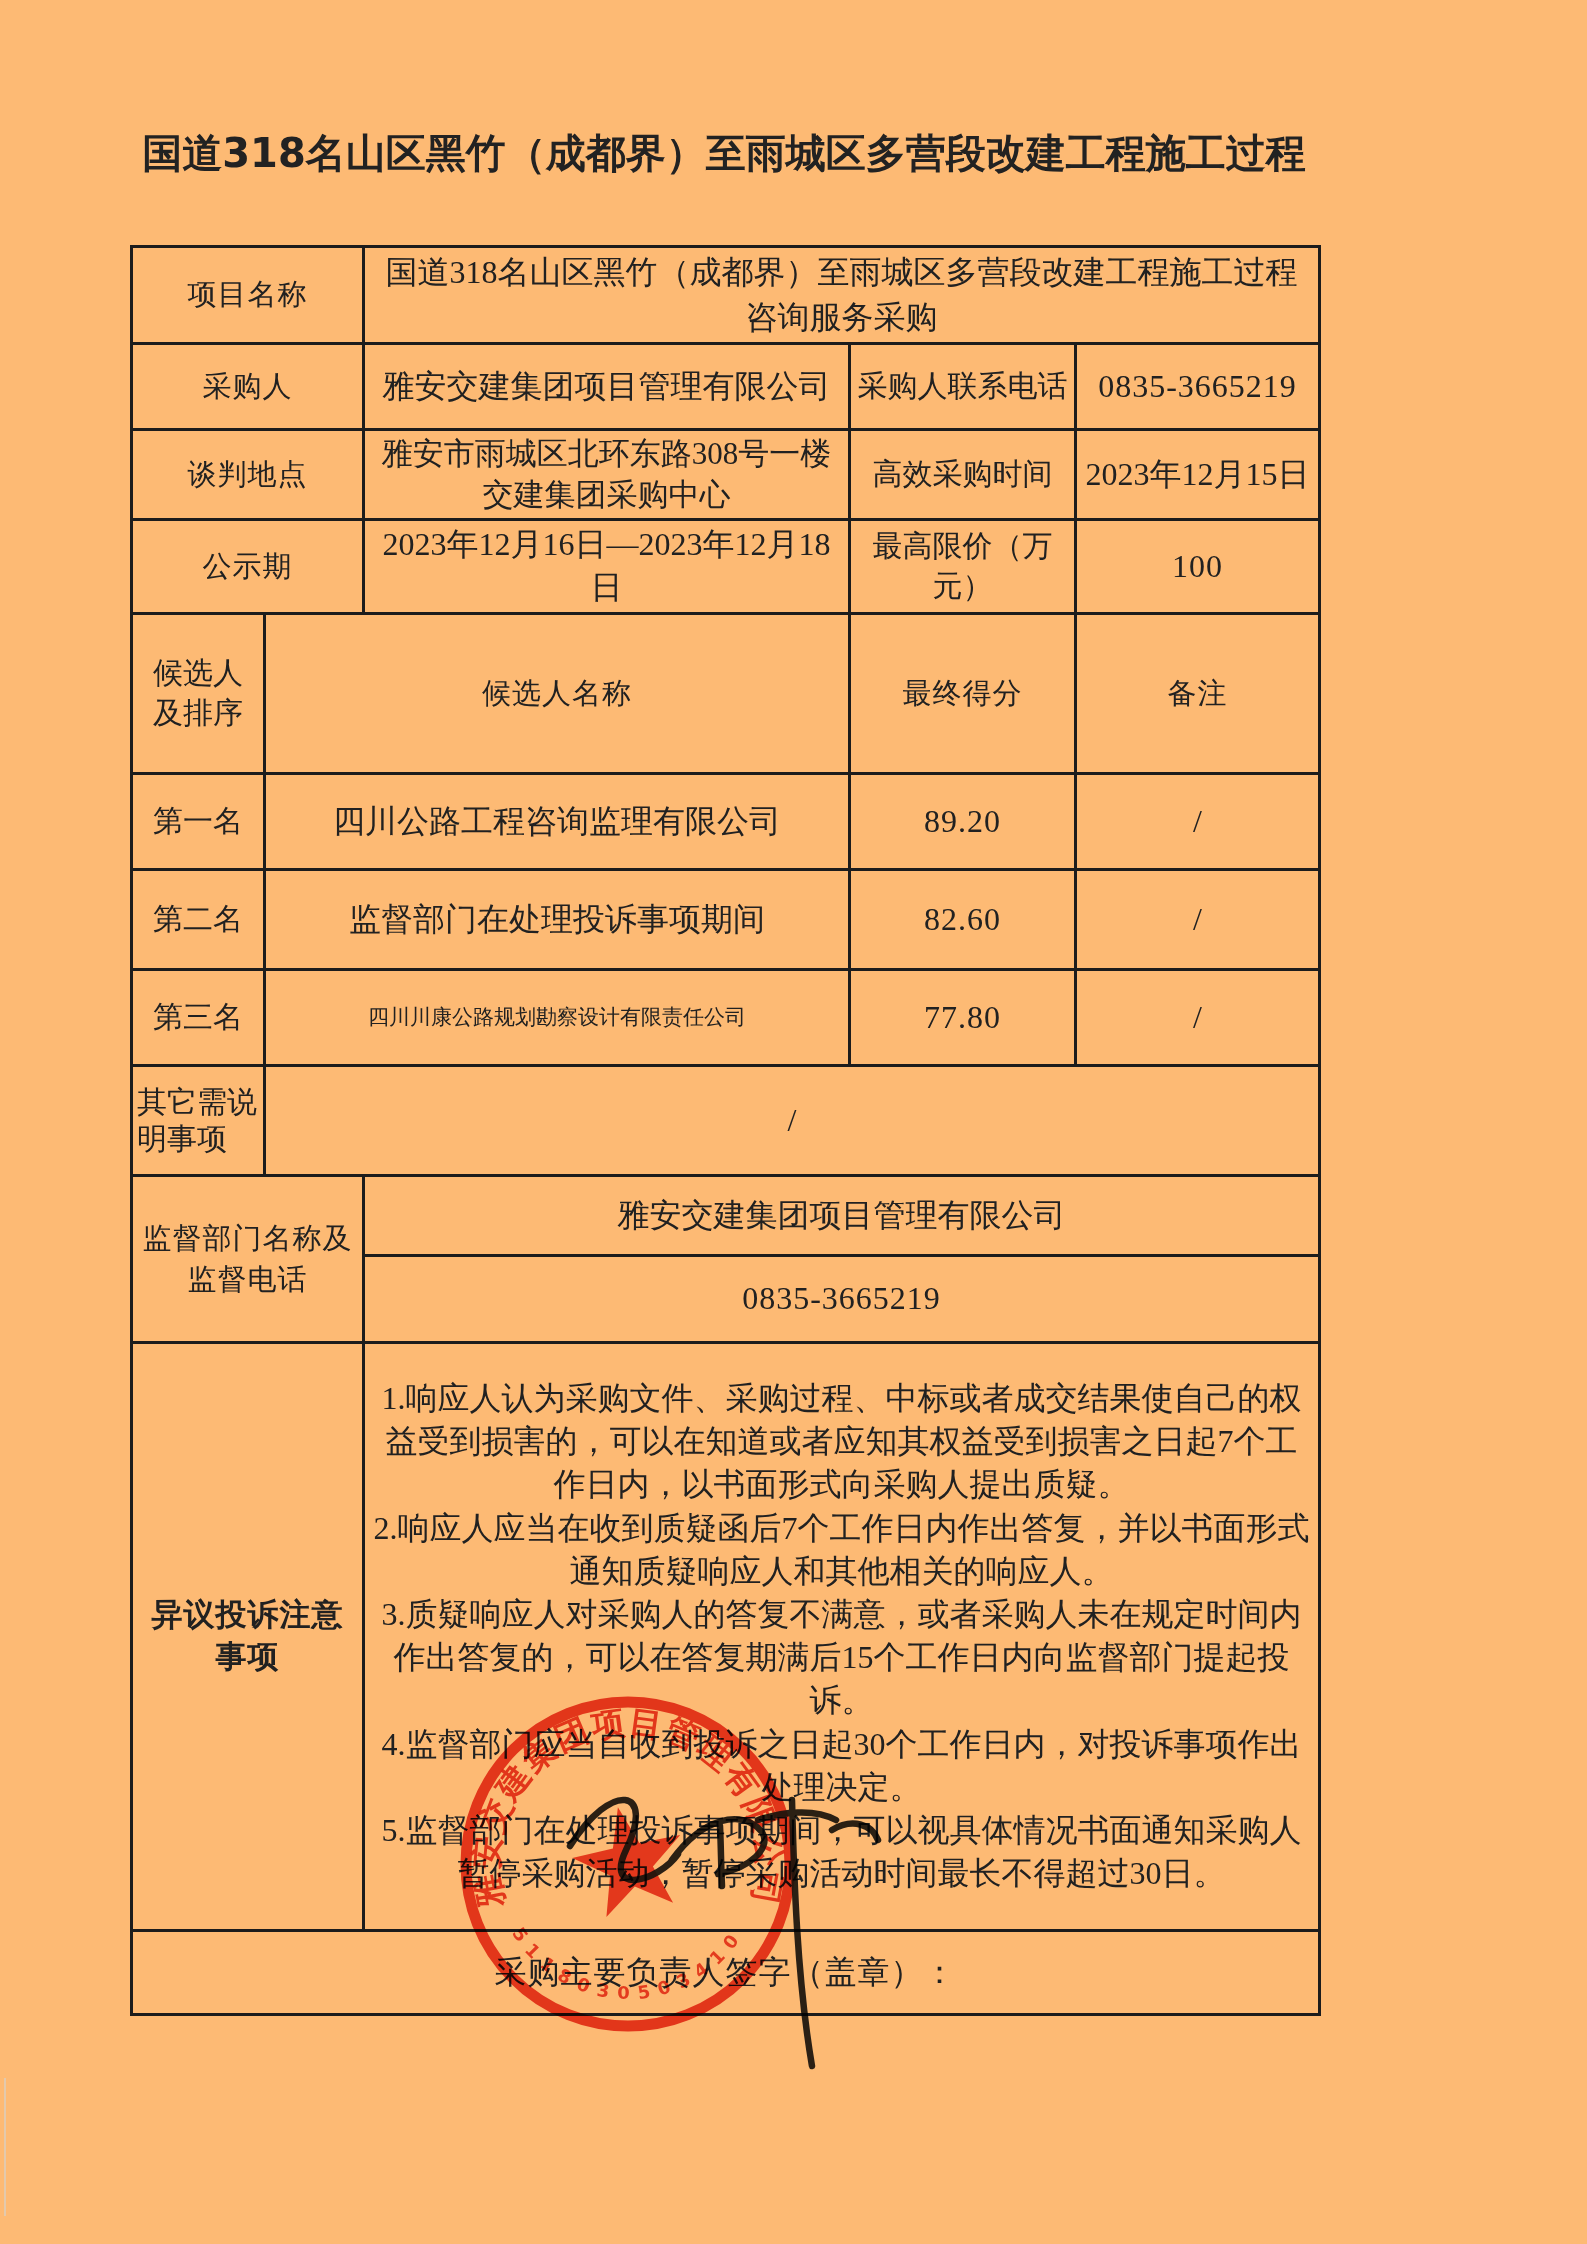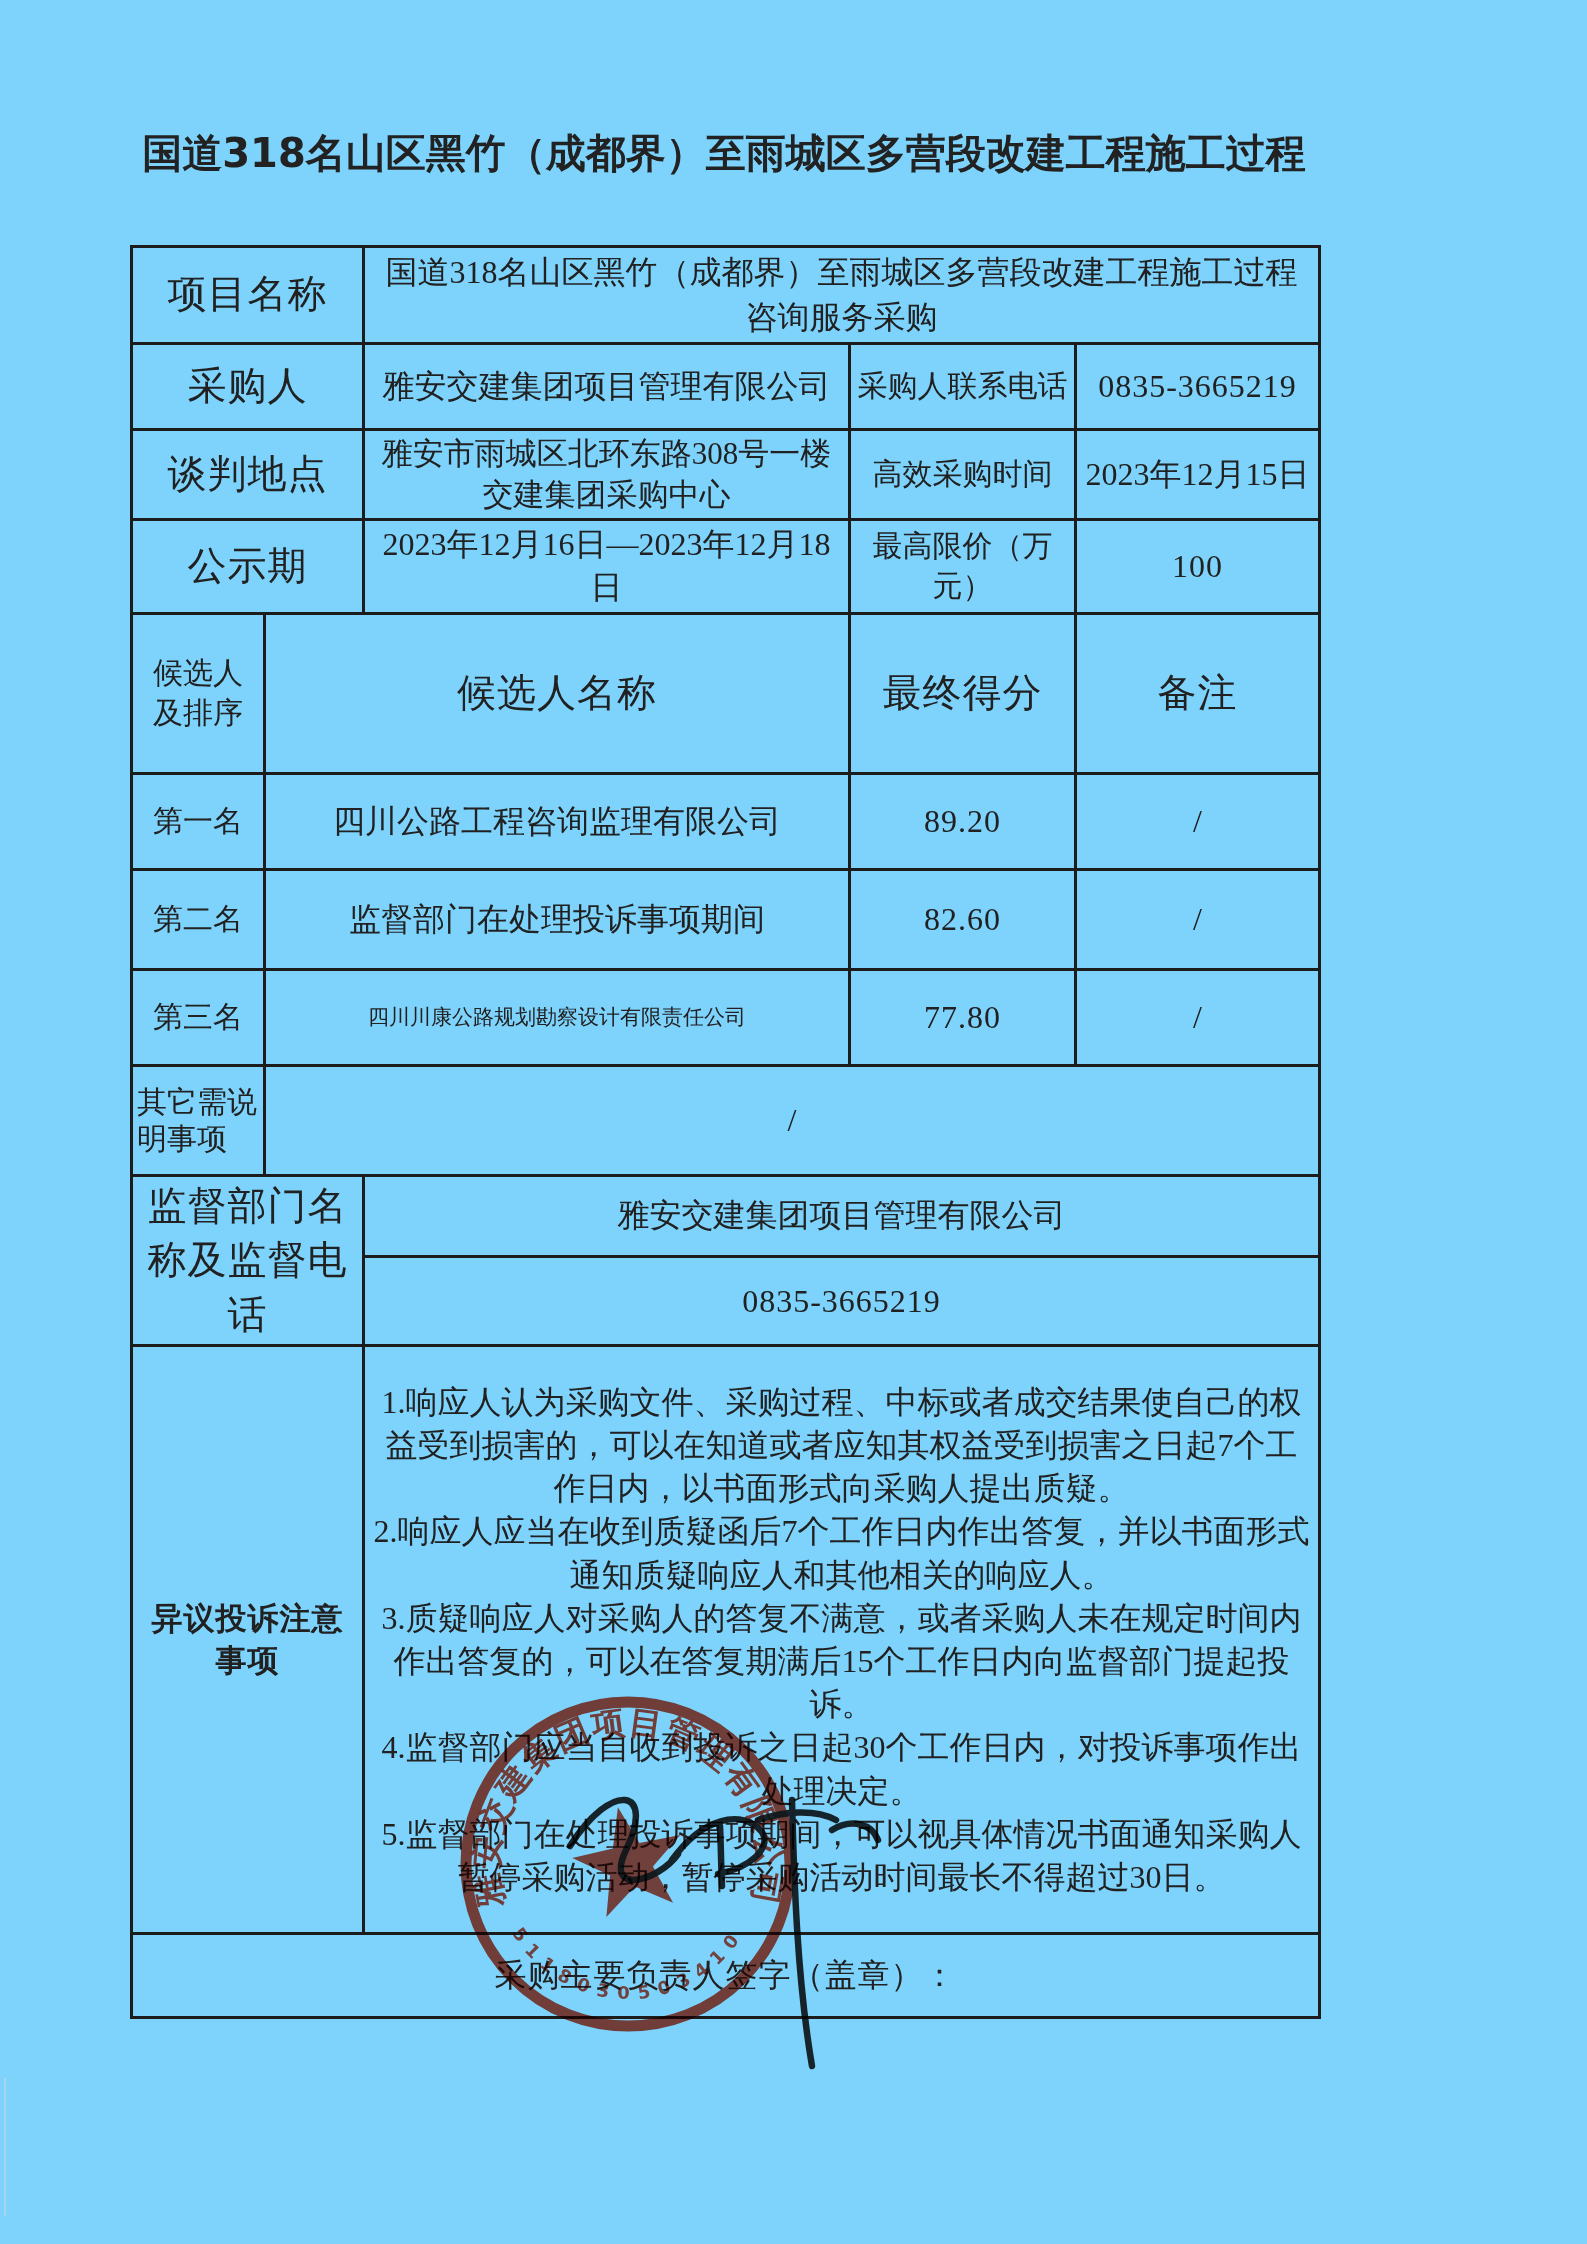--- a/index.html
+++ b/index.html
@@ -4,7 +4,7 @@
 <style>
   html,body{margin:0;padding:0;background:#ffffff;}
   .page{
-    position:relative;width:1587px;height:2244px;background:#7dd3fc;
+    position:relative;width:1587px;height:2244px;background:#fdba74;
     font-family:"Liberation Serif","DejaVu Serif",serif;color:#1f1f1f;
     overflow:hidden;margin:0 auto;
   }

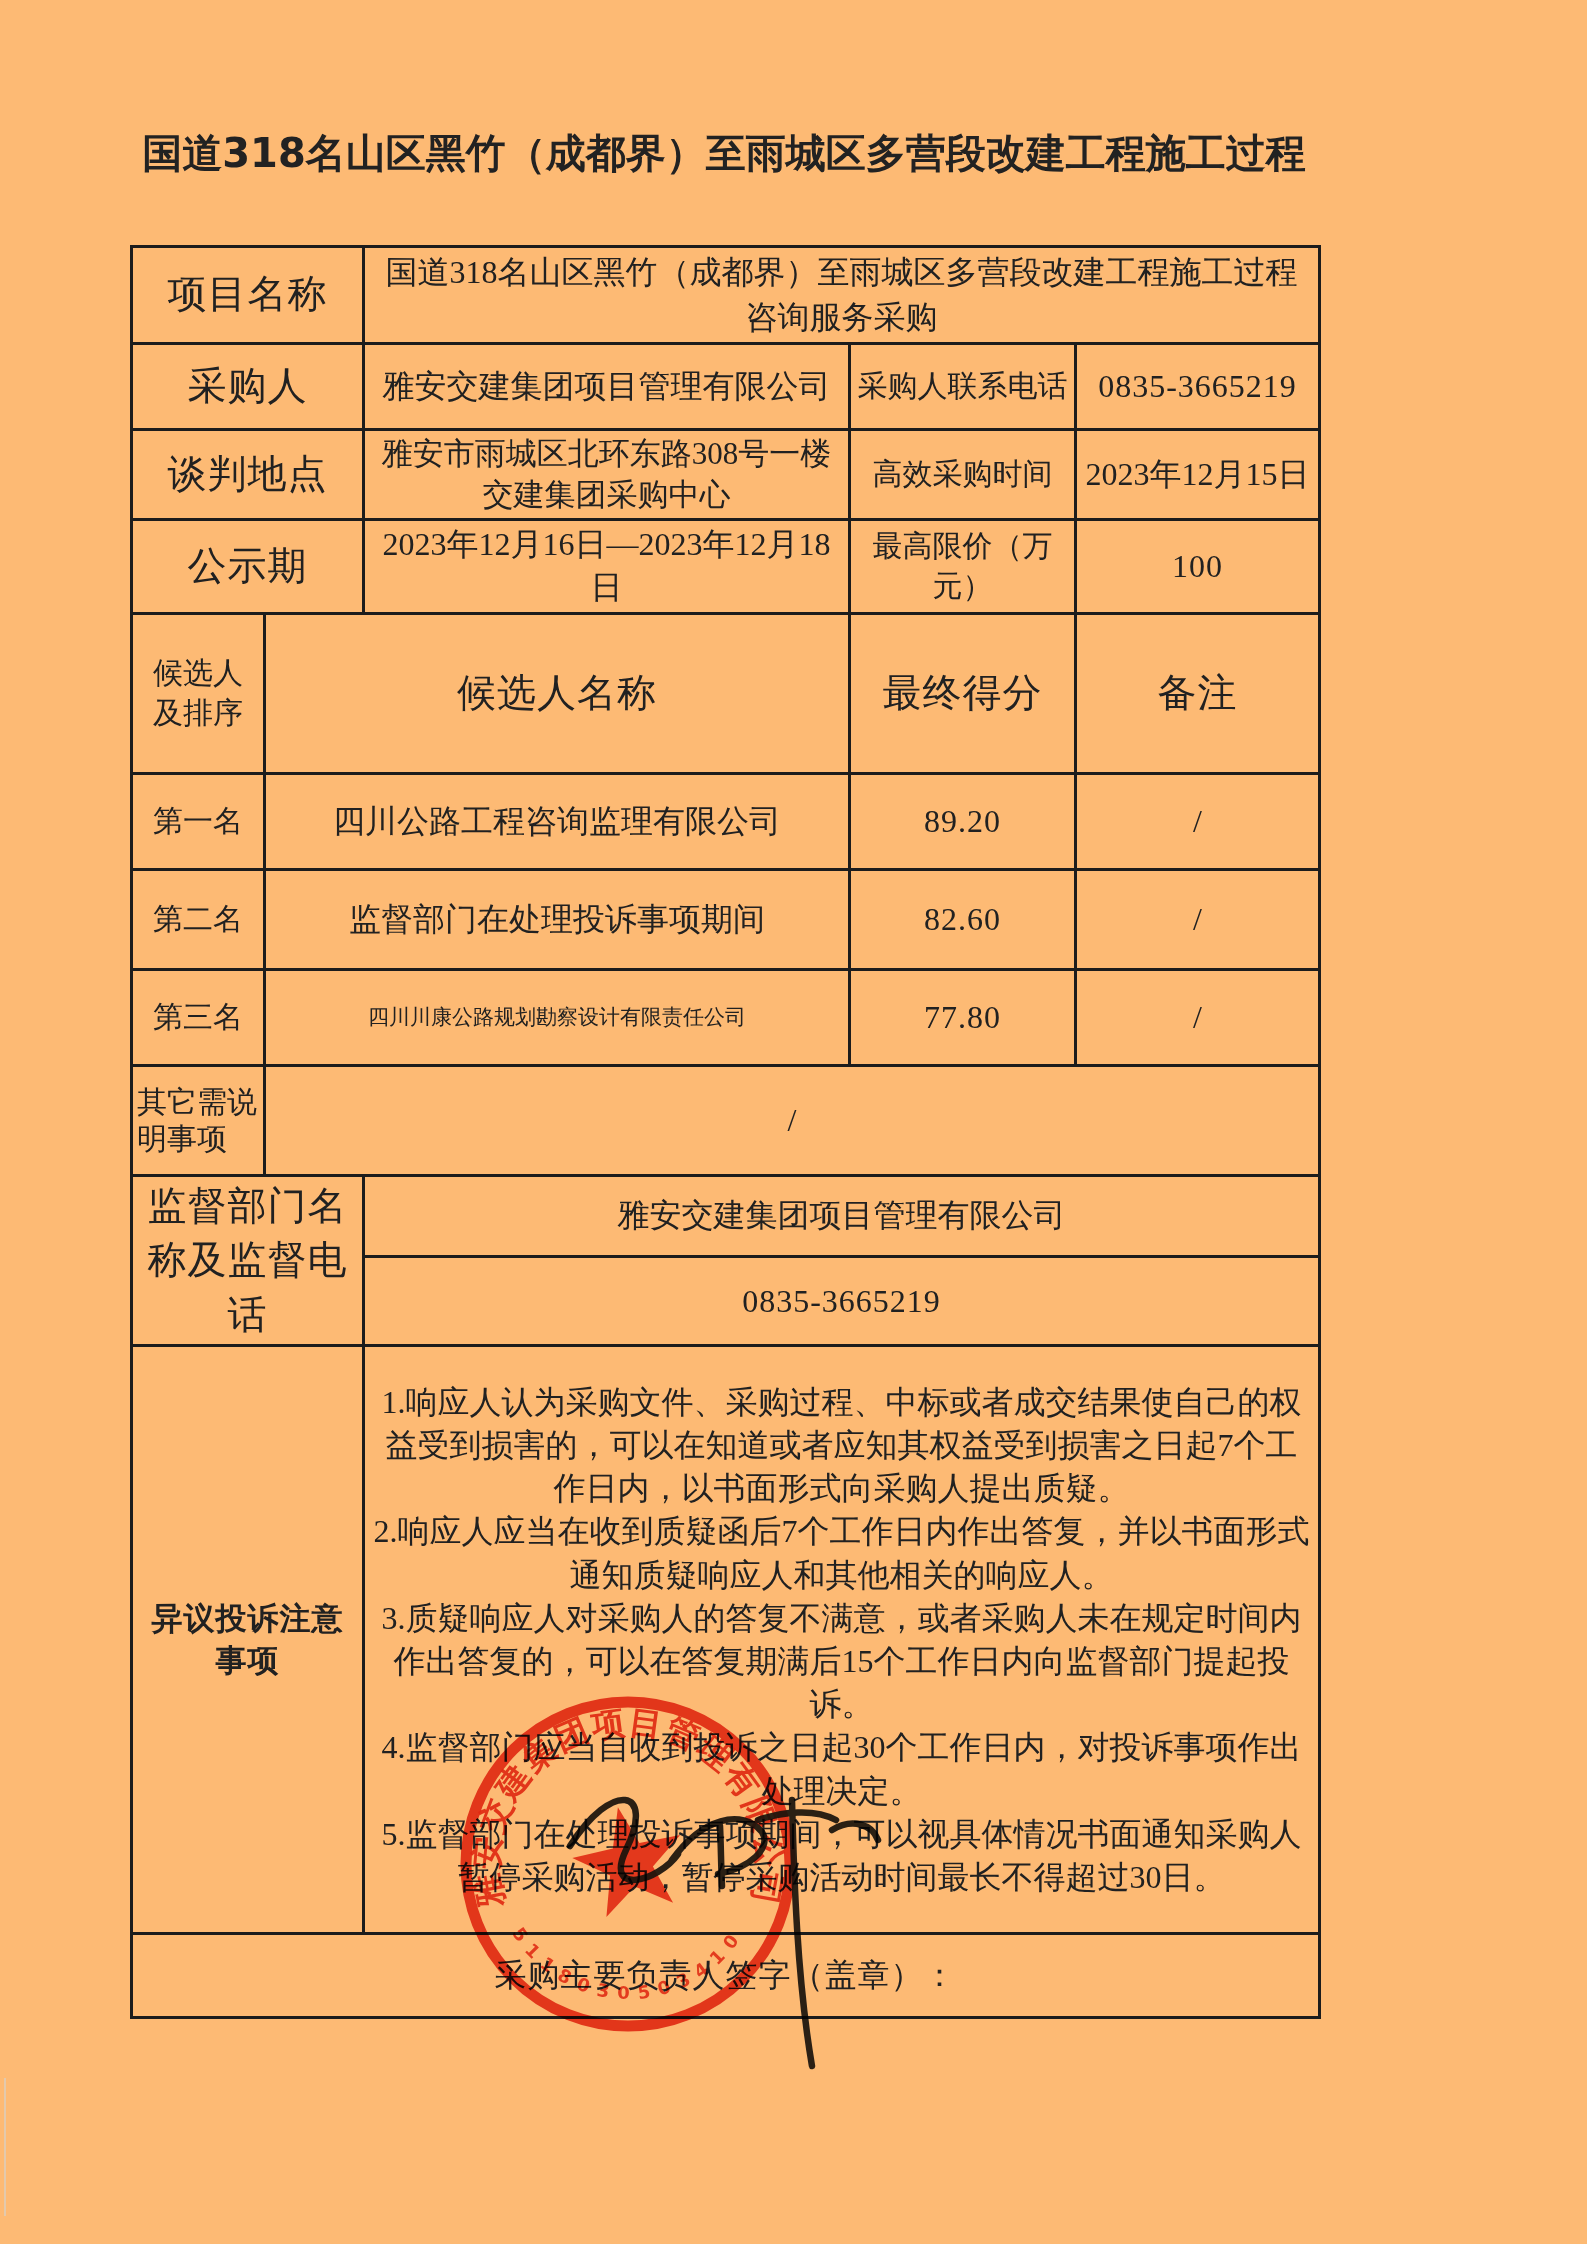--- a/index.html
+++ b/index.html
@@ -24,7 +24,7 @@
     text-align:center;padding:2px 6px;line-height:1.35;
     overflow:hidden;
   }
-  td.lbl{font-size:39px;letter-spacing:1px;margin-top:16px;}
+  td.lbl{font-size:29px;letter-spacing:1px;margin-top:16px;}
   td.lbl-sm{font-size:30px;letter-spacing:0;}
   td.val-left{text-align:left;padding-left:12px;padding-right:8px;}
   td.val-center{text-align:center;margin-top:24px;}

